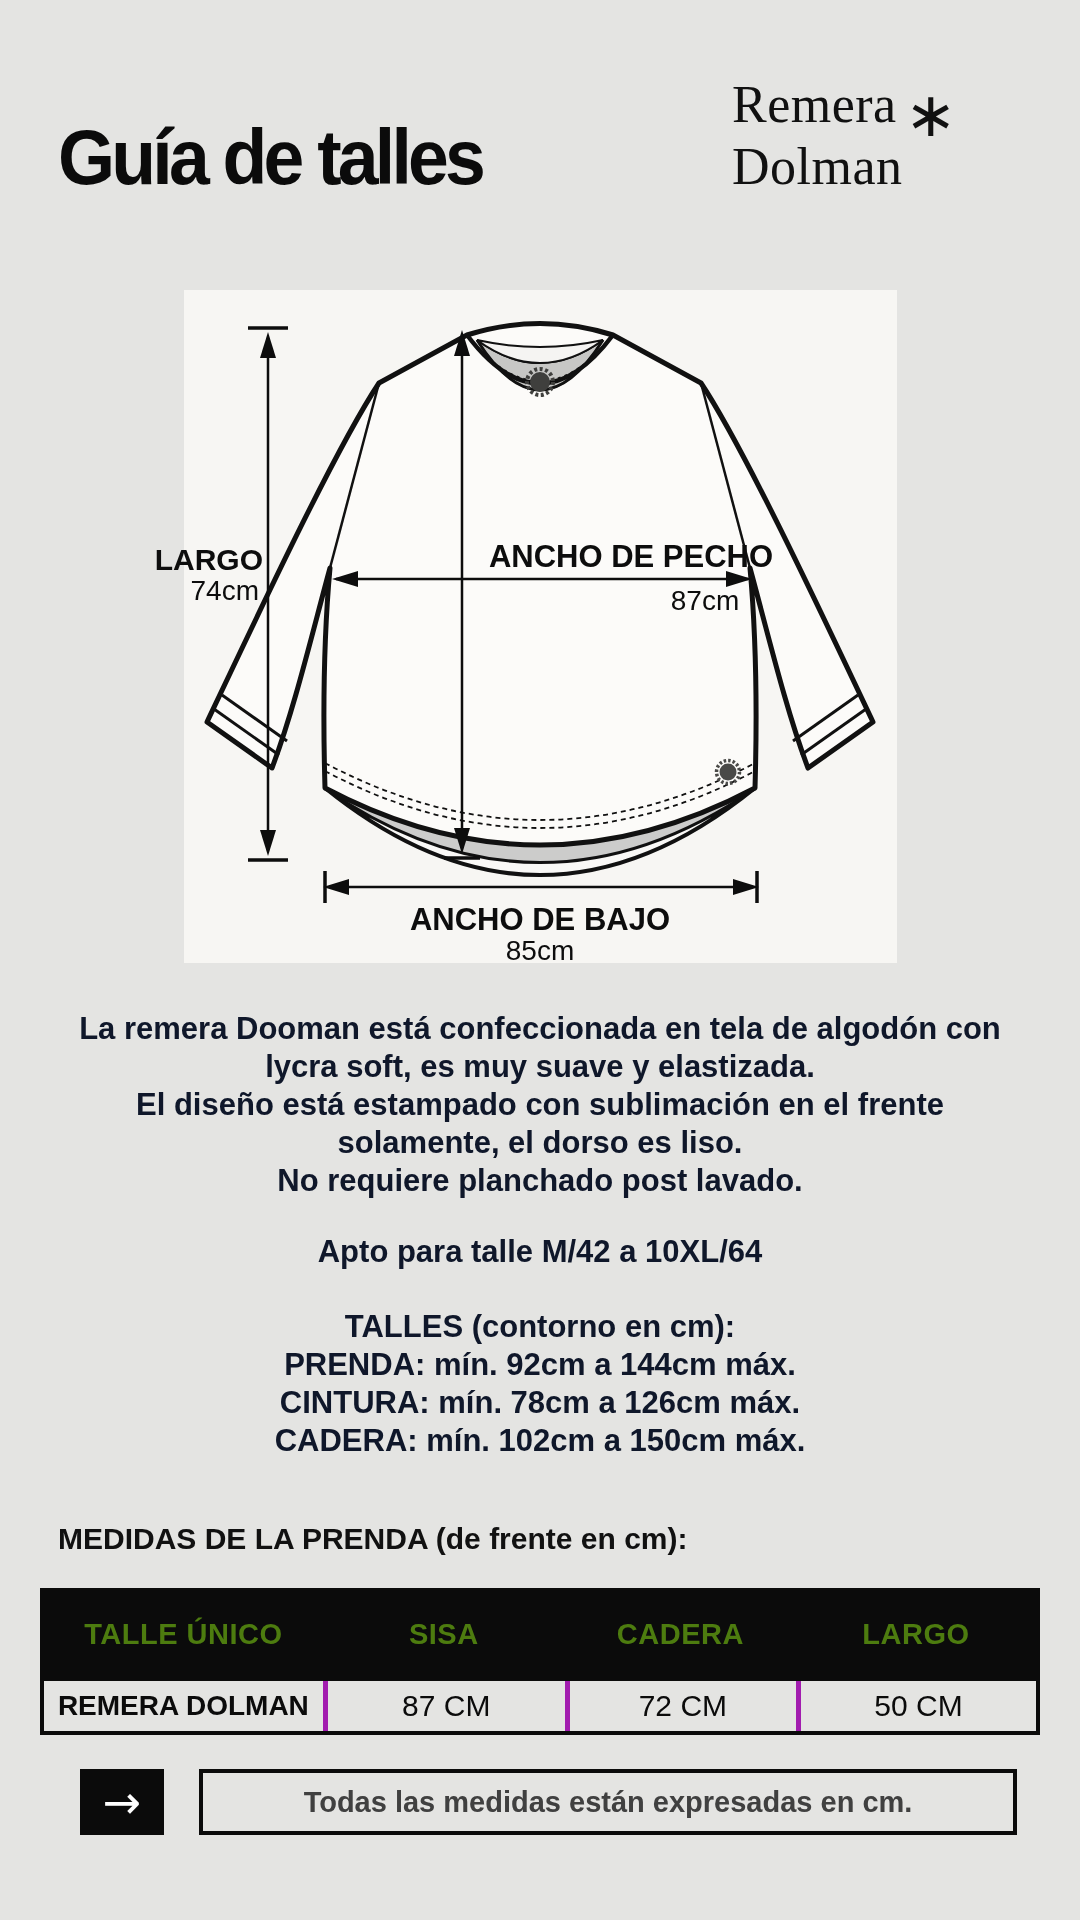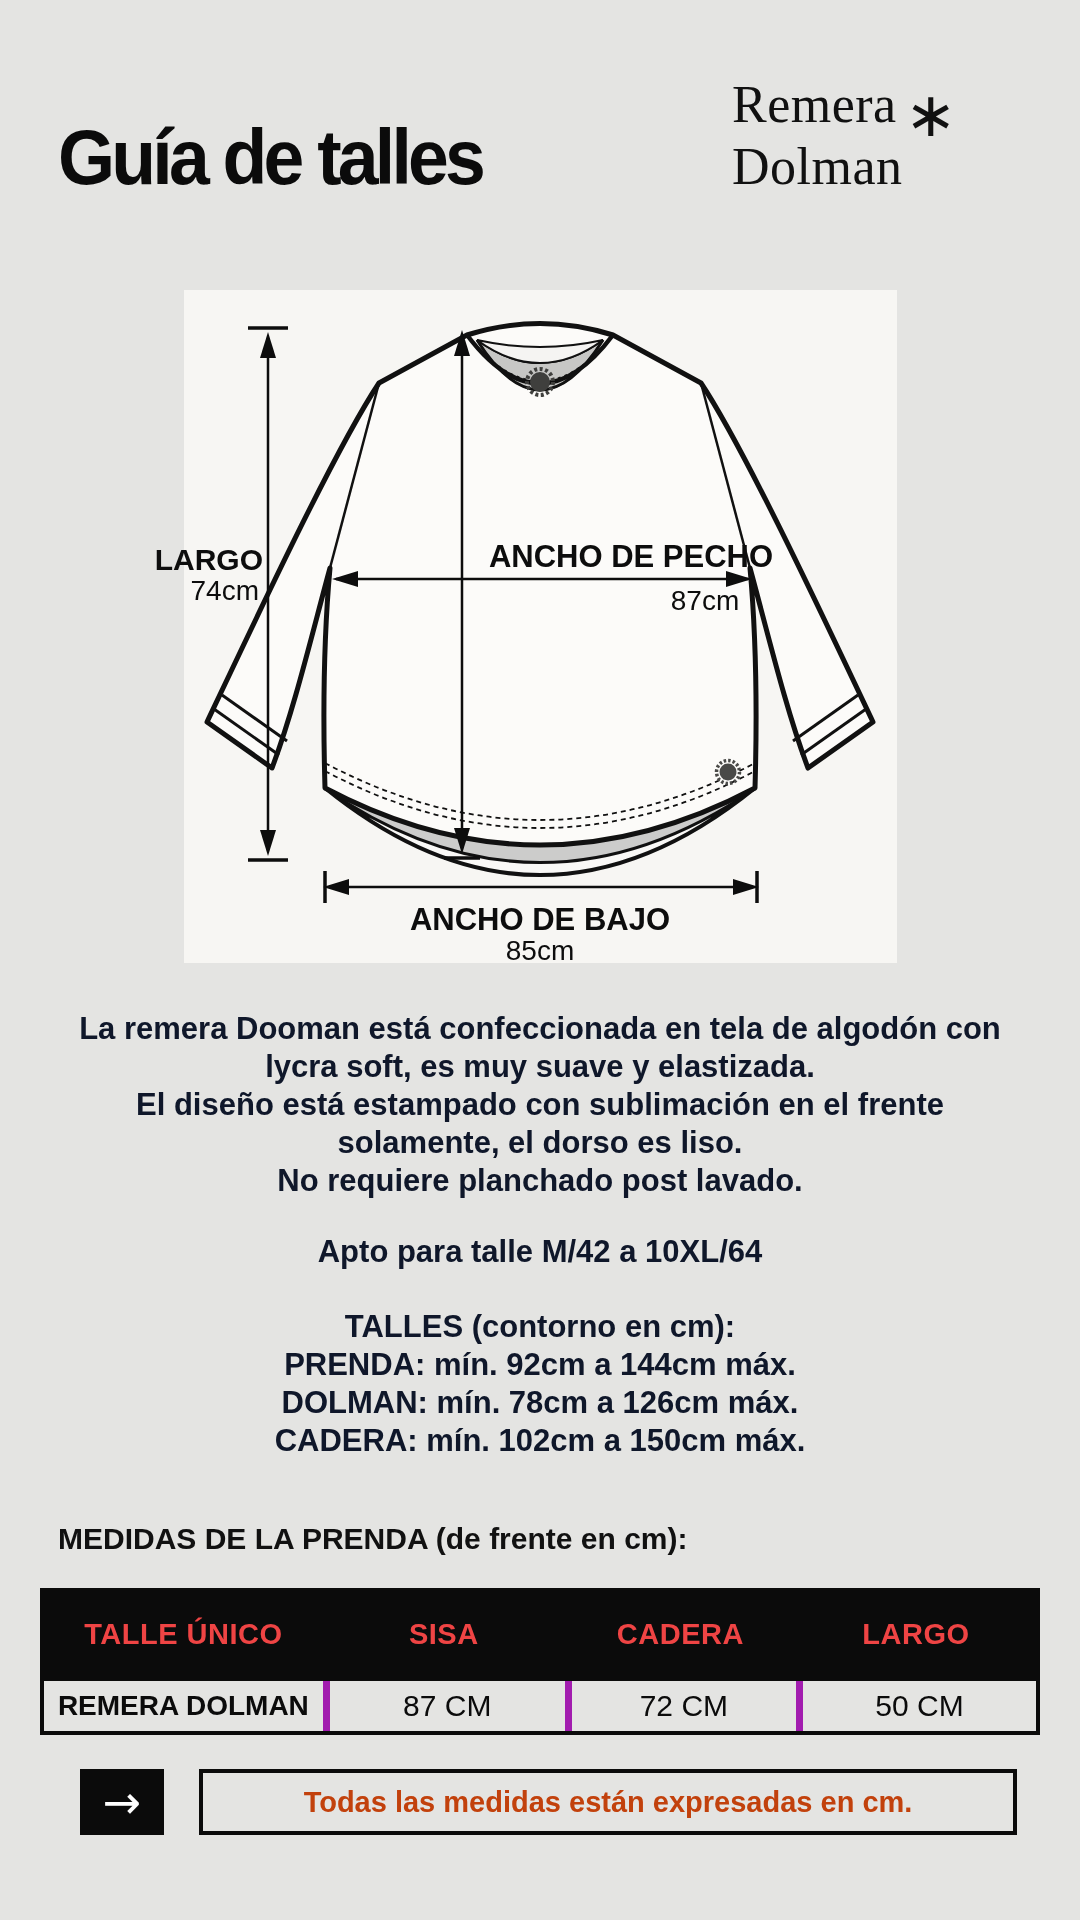--- a/index.html
+++ b/index.html
@@ -185,7 +185,7 @@
   <div class="centerblock" id="talles-block">
     <div>TALLES (contorno en cm):</div>
     <div>PRENDA: mín. 92cm a 144cm máx.</div>
-    <div>DOLMAN: mín. 78cm a 126cm máx.</div>
+    <div>CINTURA: mín. 78cm a 126cm máx.</div>
     <div>CADERA: mín. 102cm a 150cm máx.</div>
   </div>
 

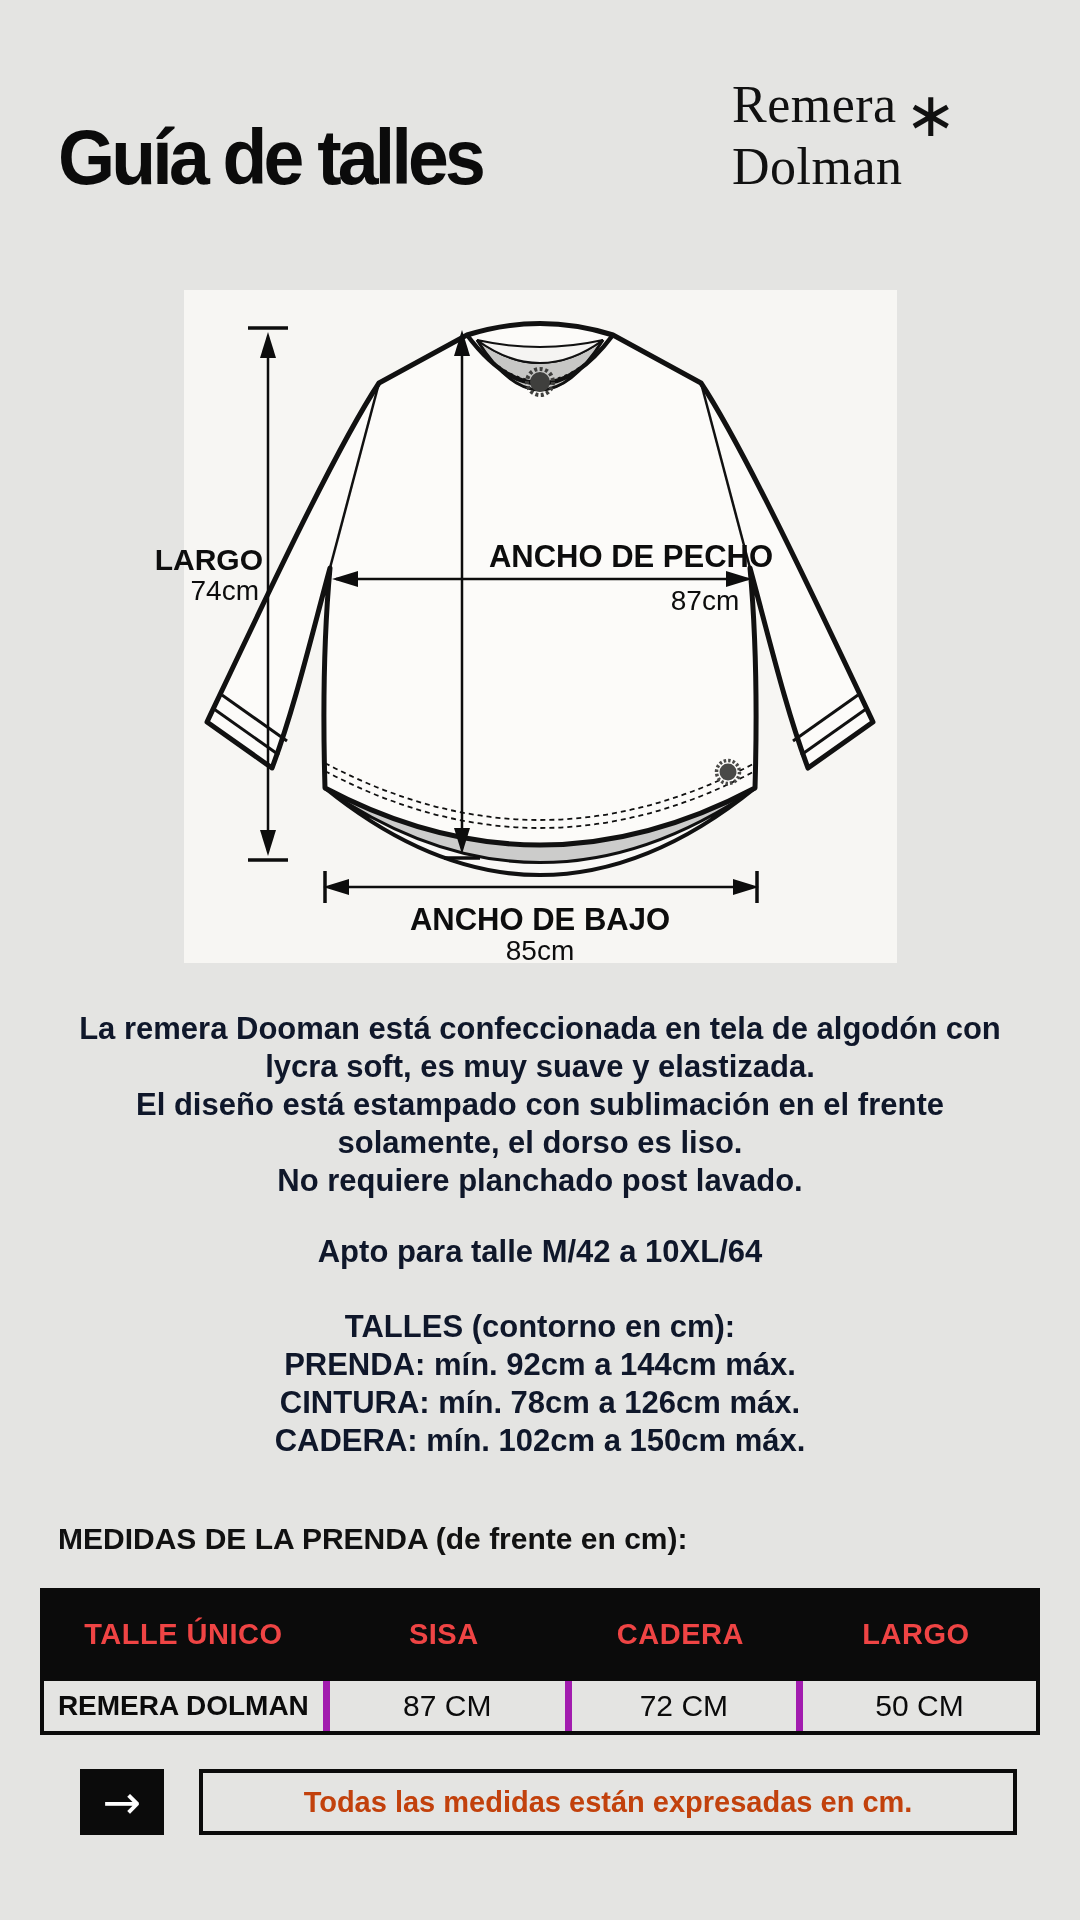--- a/index.html
+++ b/index.html
@@ -56,7 +56,7 @@
   }
   .thead{
     display:grid;grid-template-columns:28.1% 24.4% 23.3% 24.2%;
-    background:#0b0b0b;color:#ef4444;height:85px;align-items:center;
+    background:#0b0b0b;color:#4d7c0f;height:85px;align-items:center;
   }
   .thead .cell{text-align:center;font-weight:700;font-size:29px;letter-spacing:.5px;}
   .trow{

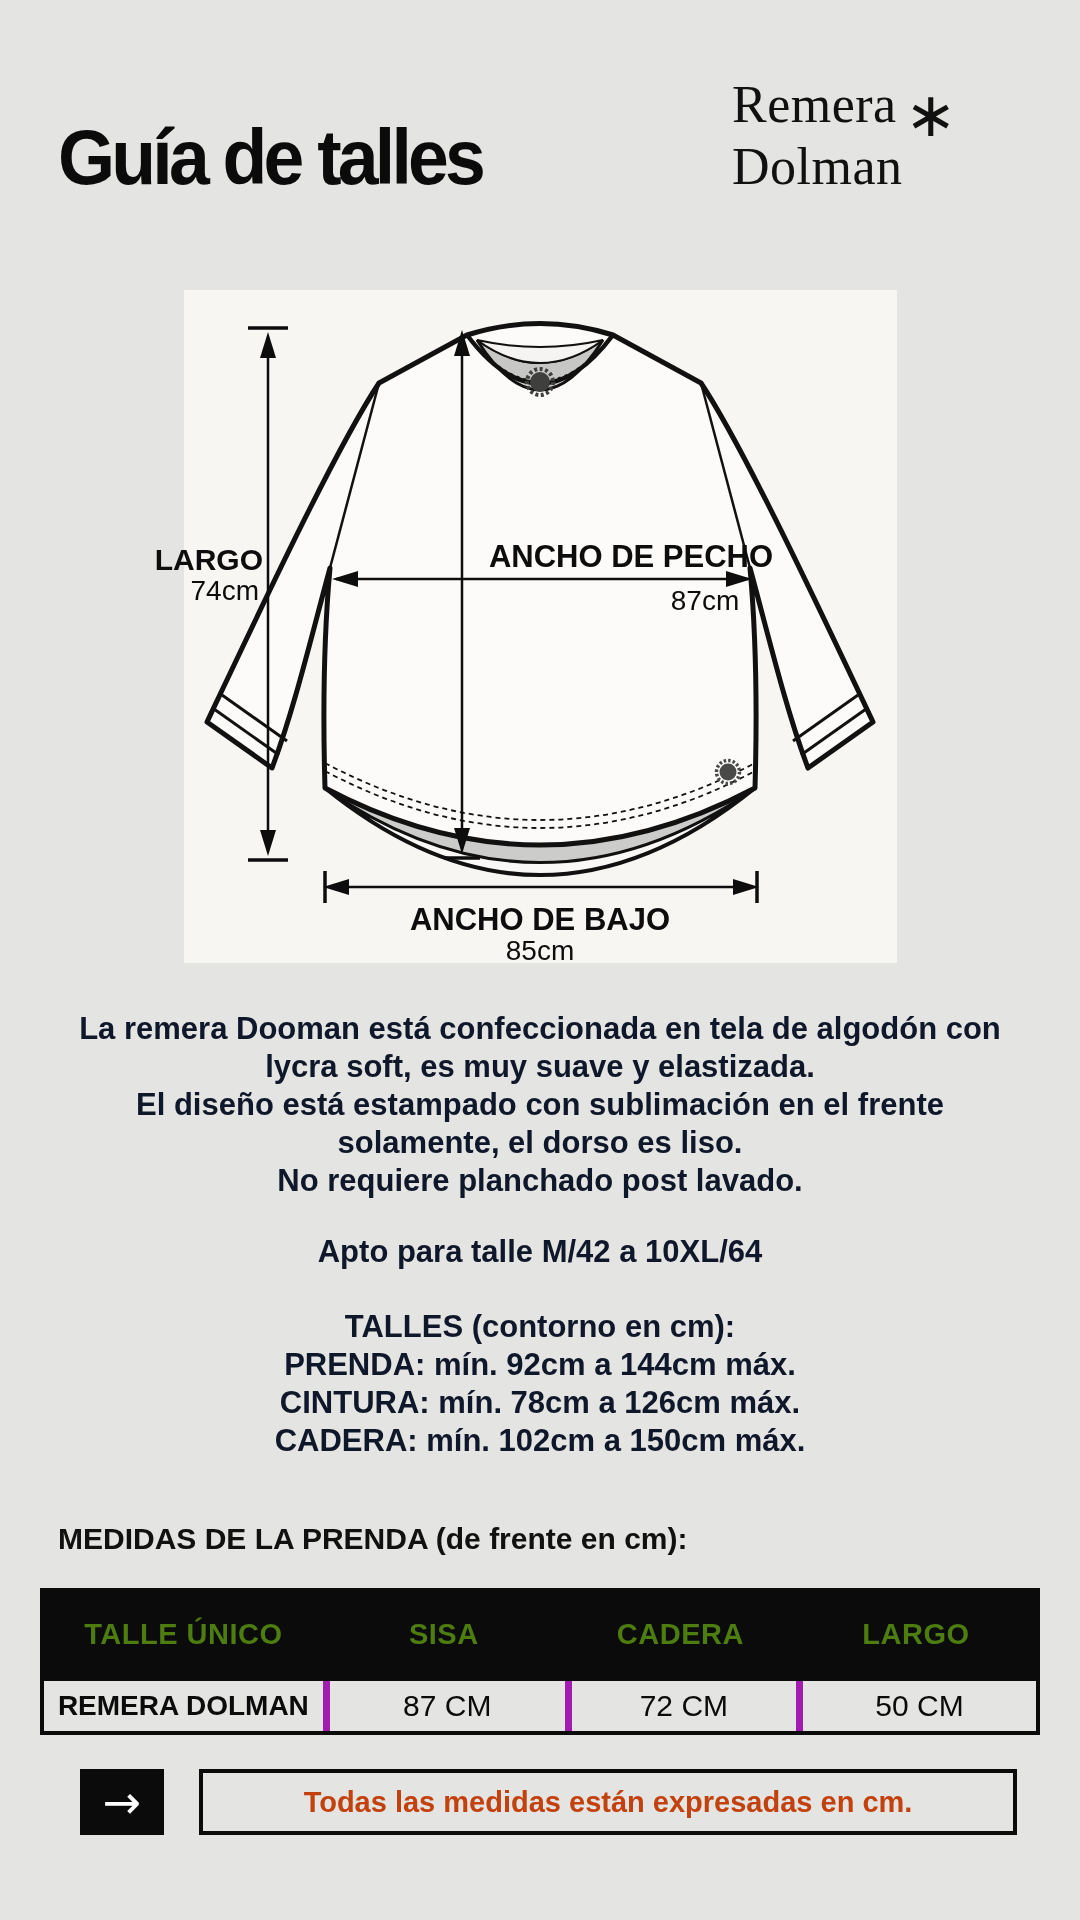--- a/index.html
+++ b/index.html
@@ -66,7 +66,7 @@
   .trow .cell{
     text-align:center;font-size:30px;height:100%;
     display:flex;align-items:center;justify-content:center;
-    border-left:7px solid #a21caf;box-sizing:border-box;
+    border-left:5px solid #a21caf;box-sizing:border-box;
   }
   .trow .cell:first-child{border-left:none;font-weight:700;font-size:28px;}
   

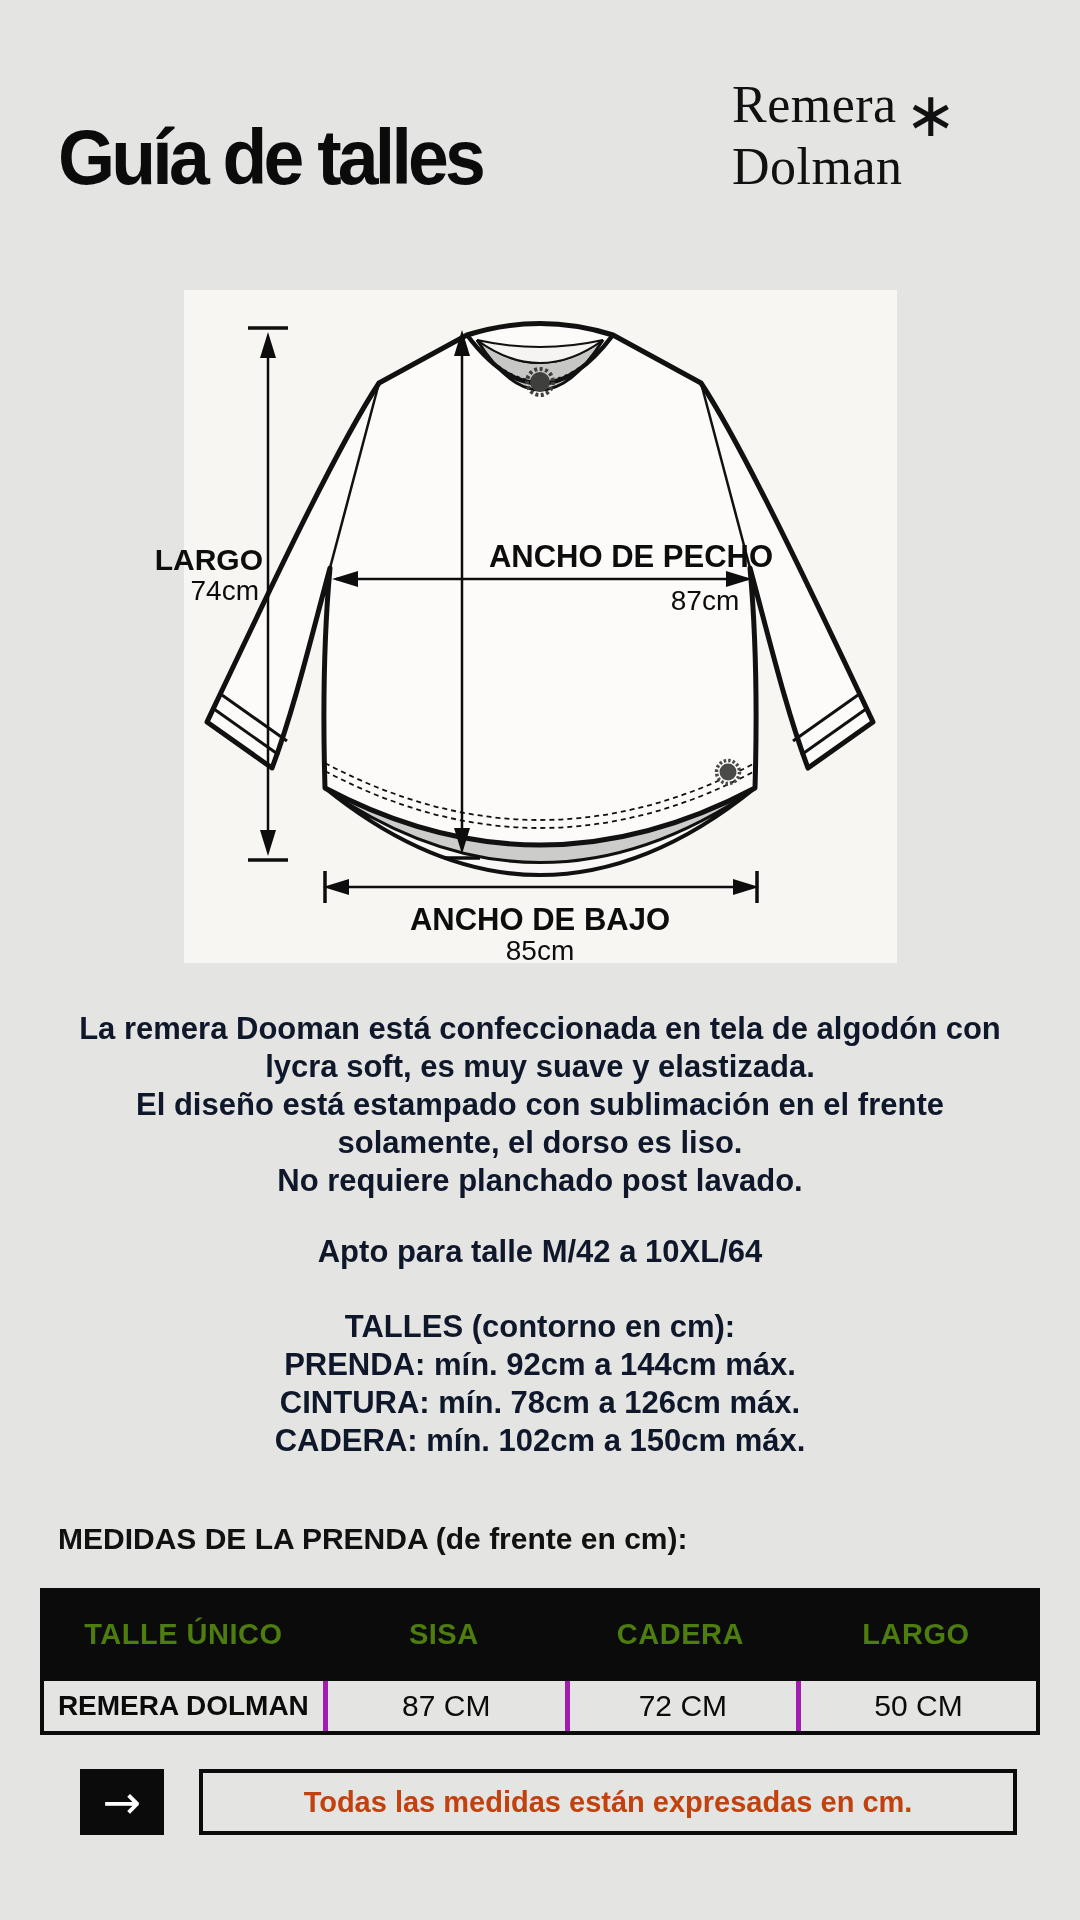--- a/index.html
+++ b/index.html
@@ -80,7 +80,7 @@
     position:absolute;left:199px;top:1769px;width:818px;height:66px;
     border:4px solid #0b0b0b;box-sizing:border-box;
     display:flex;align-items:center;justify-content:center;
-    font-weight:700;font-size:29px;color:#c2410c;
+    font-weight:700;font-size:29px;color:#404040;
   }
 </style>
 </head>

